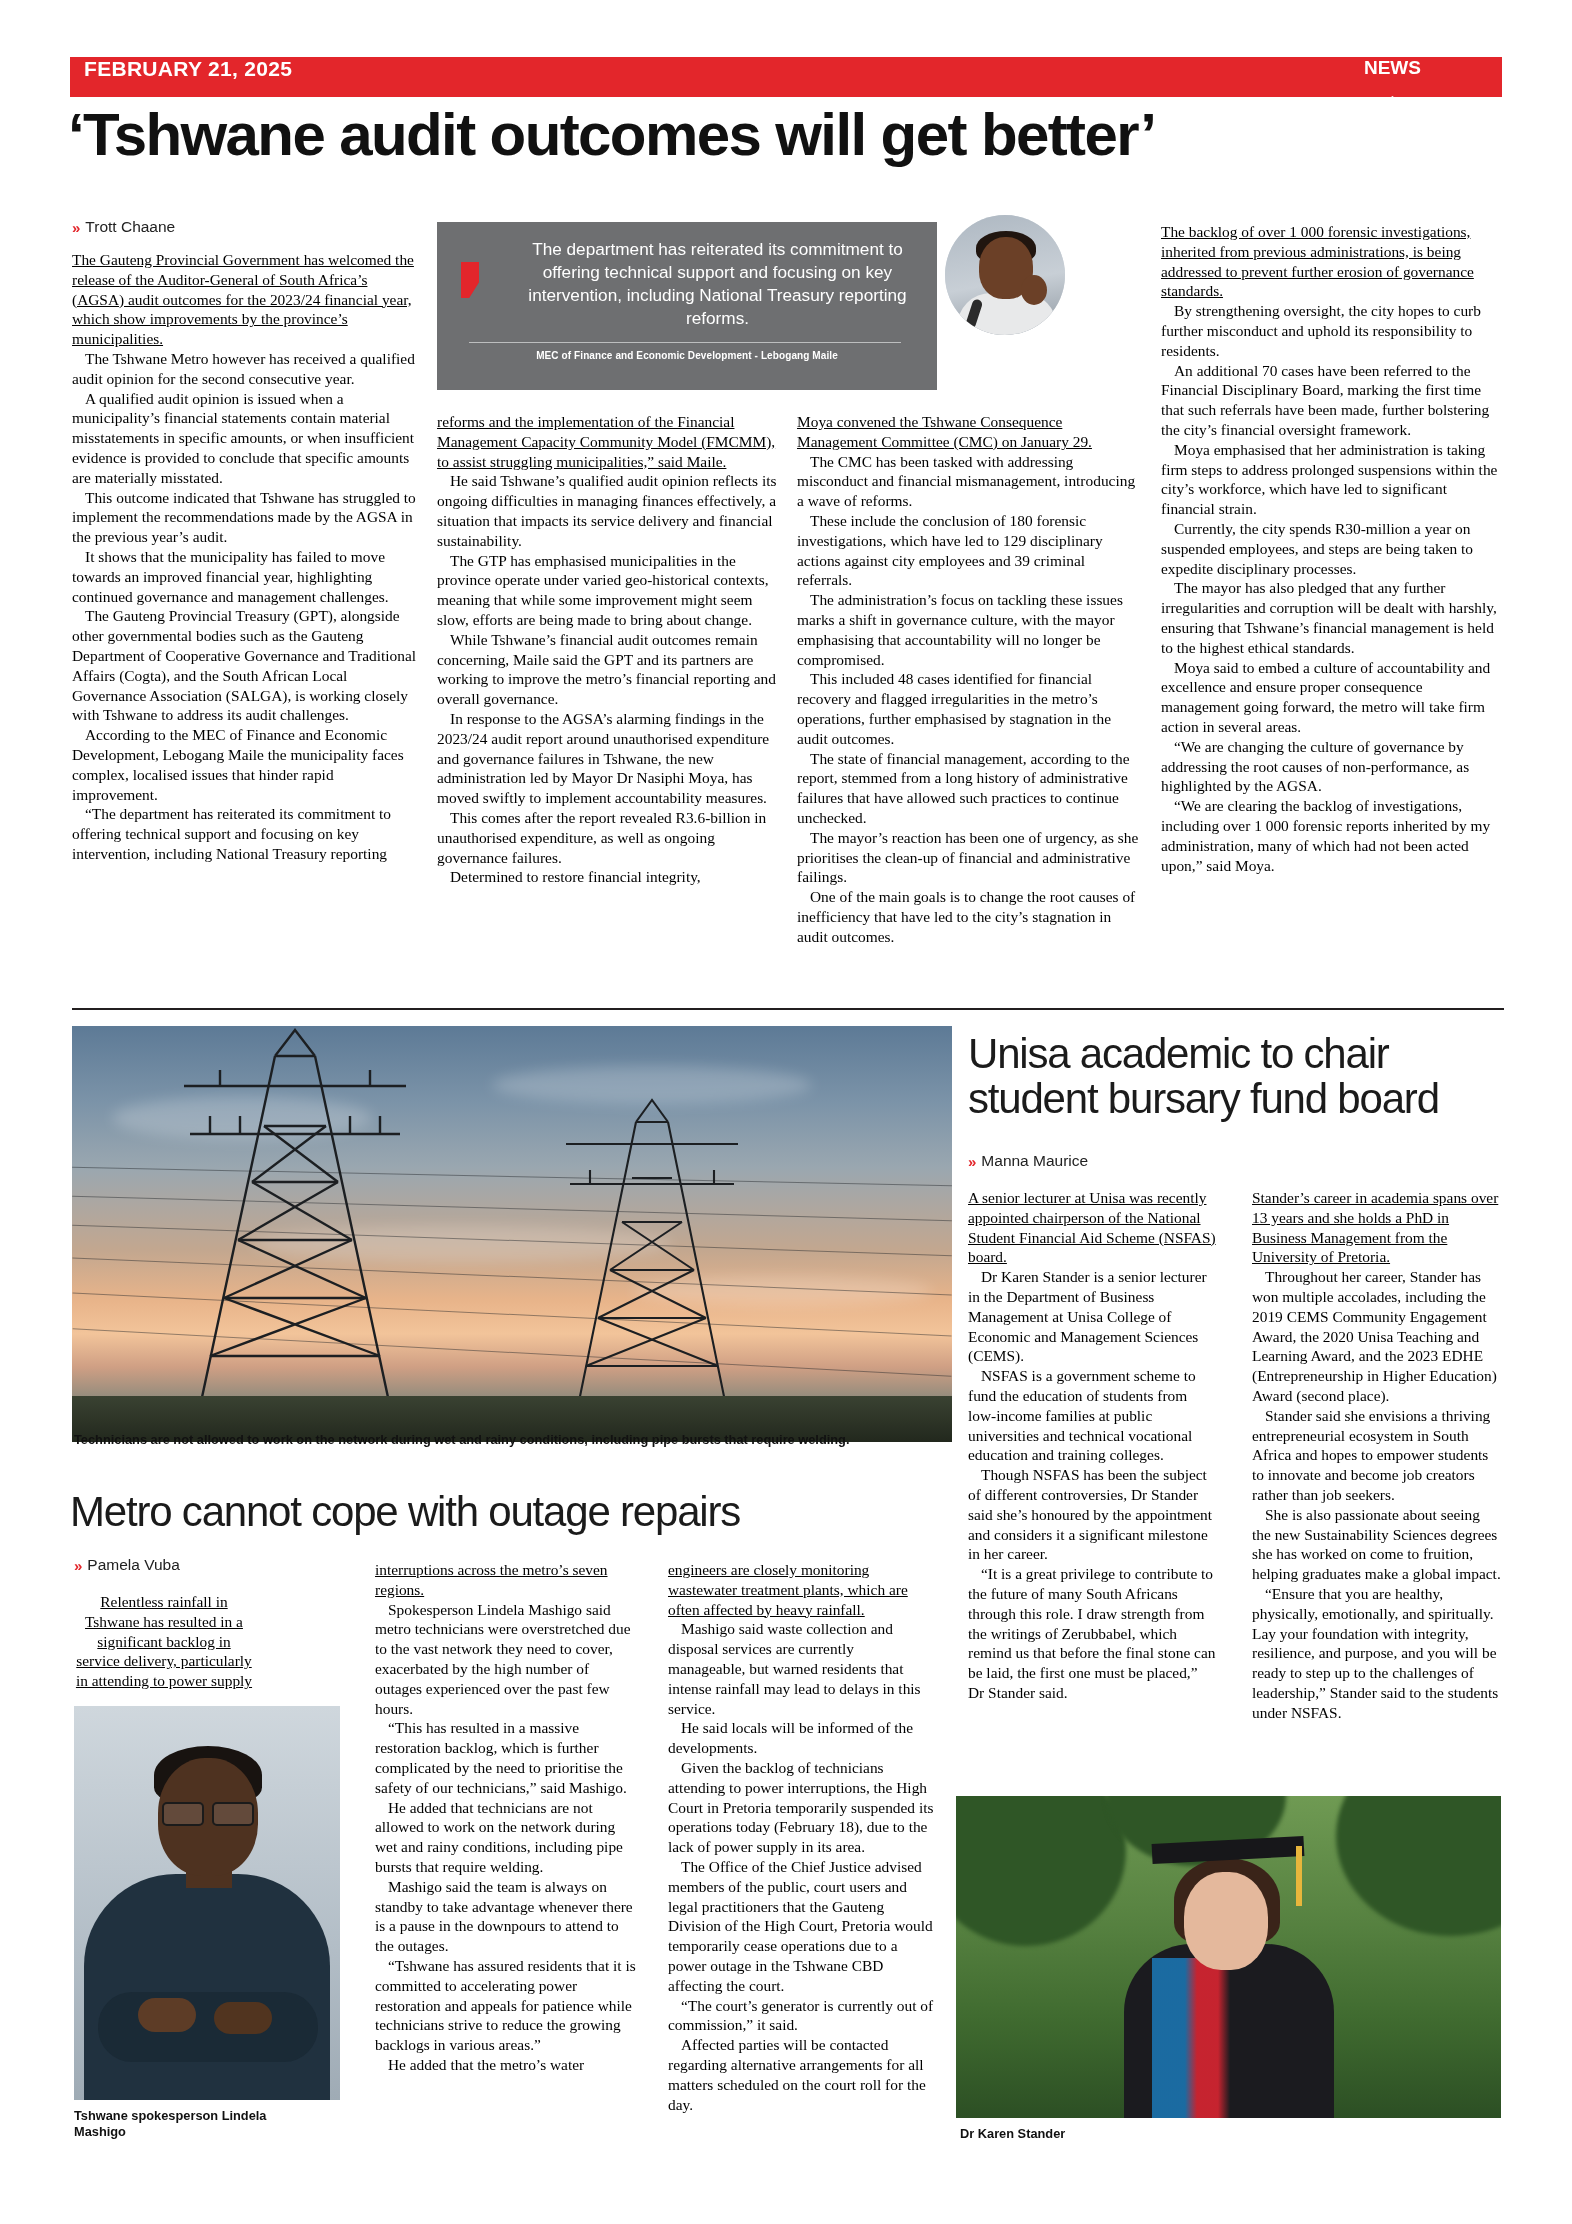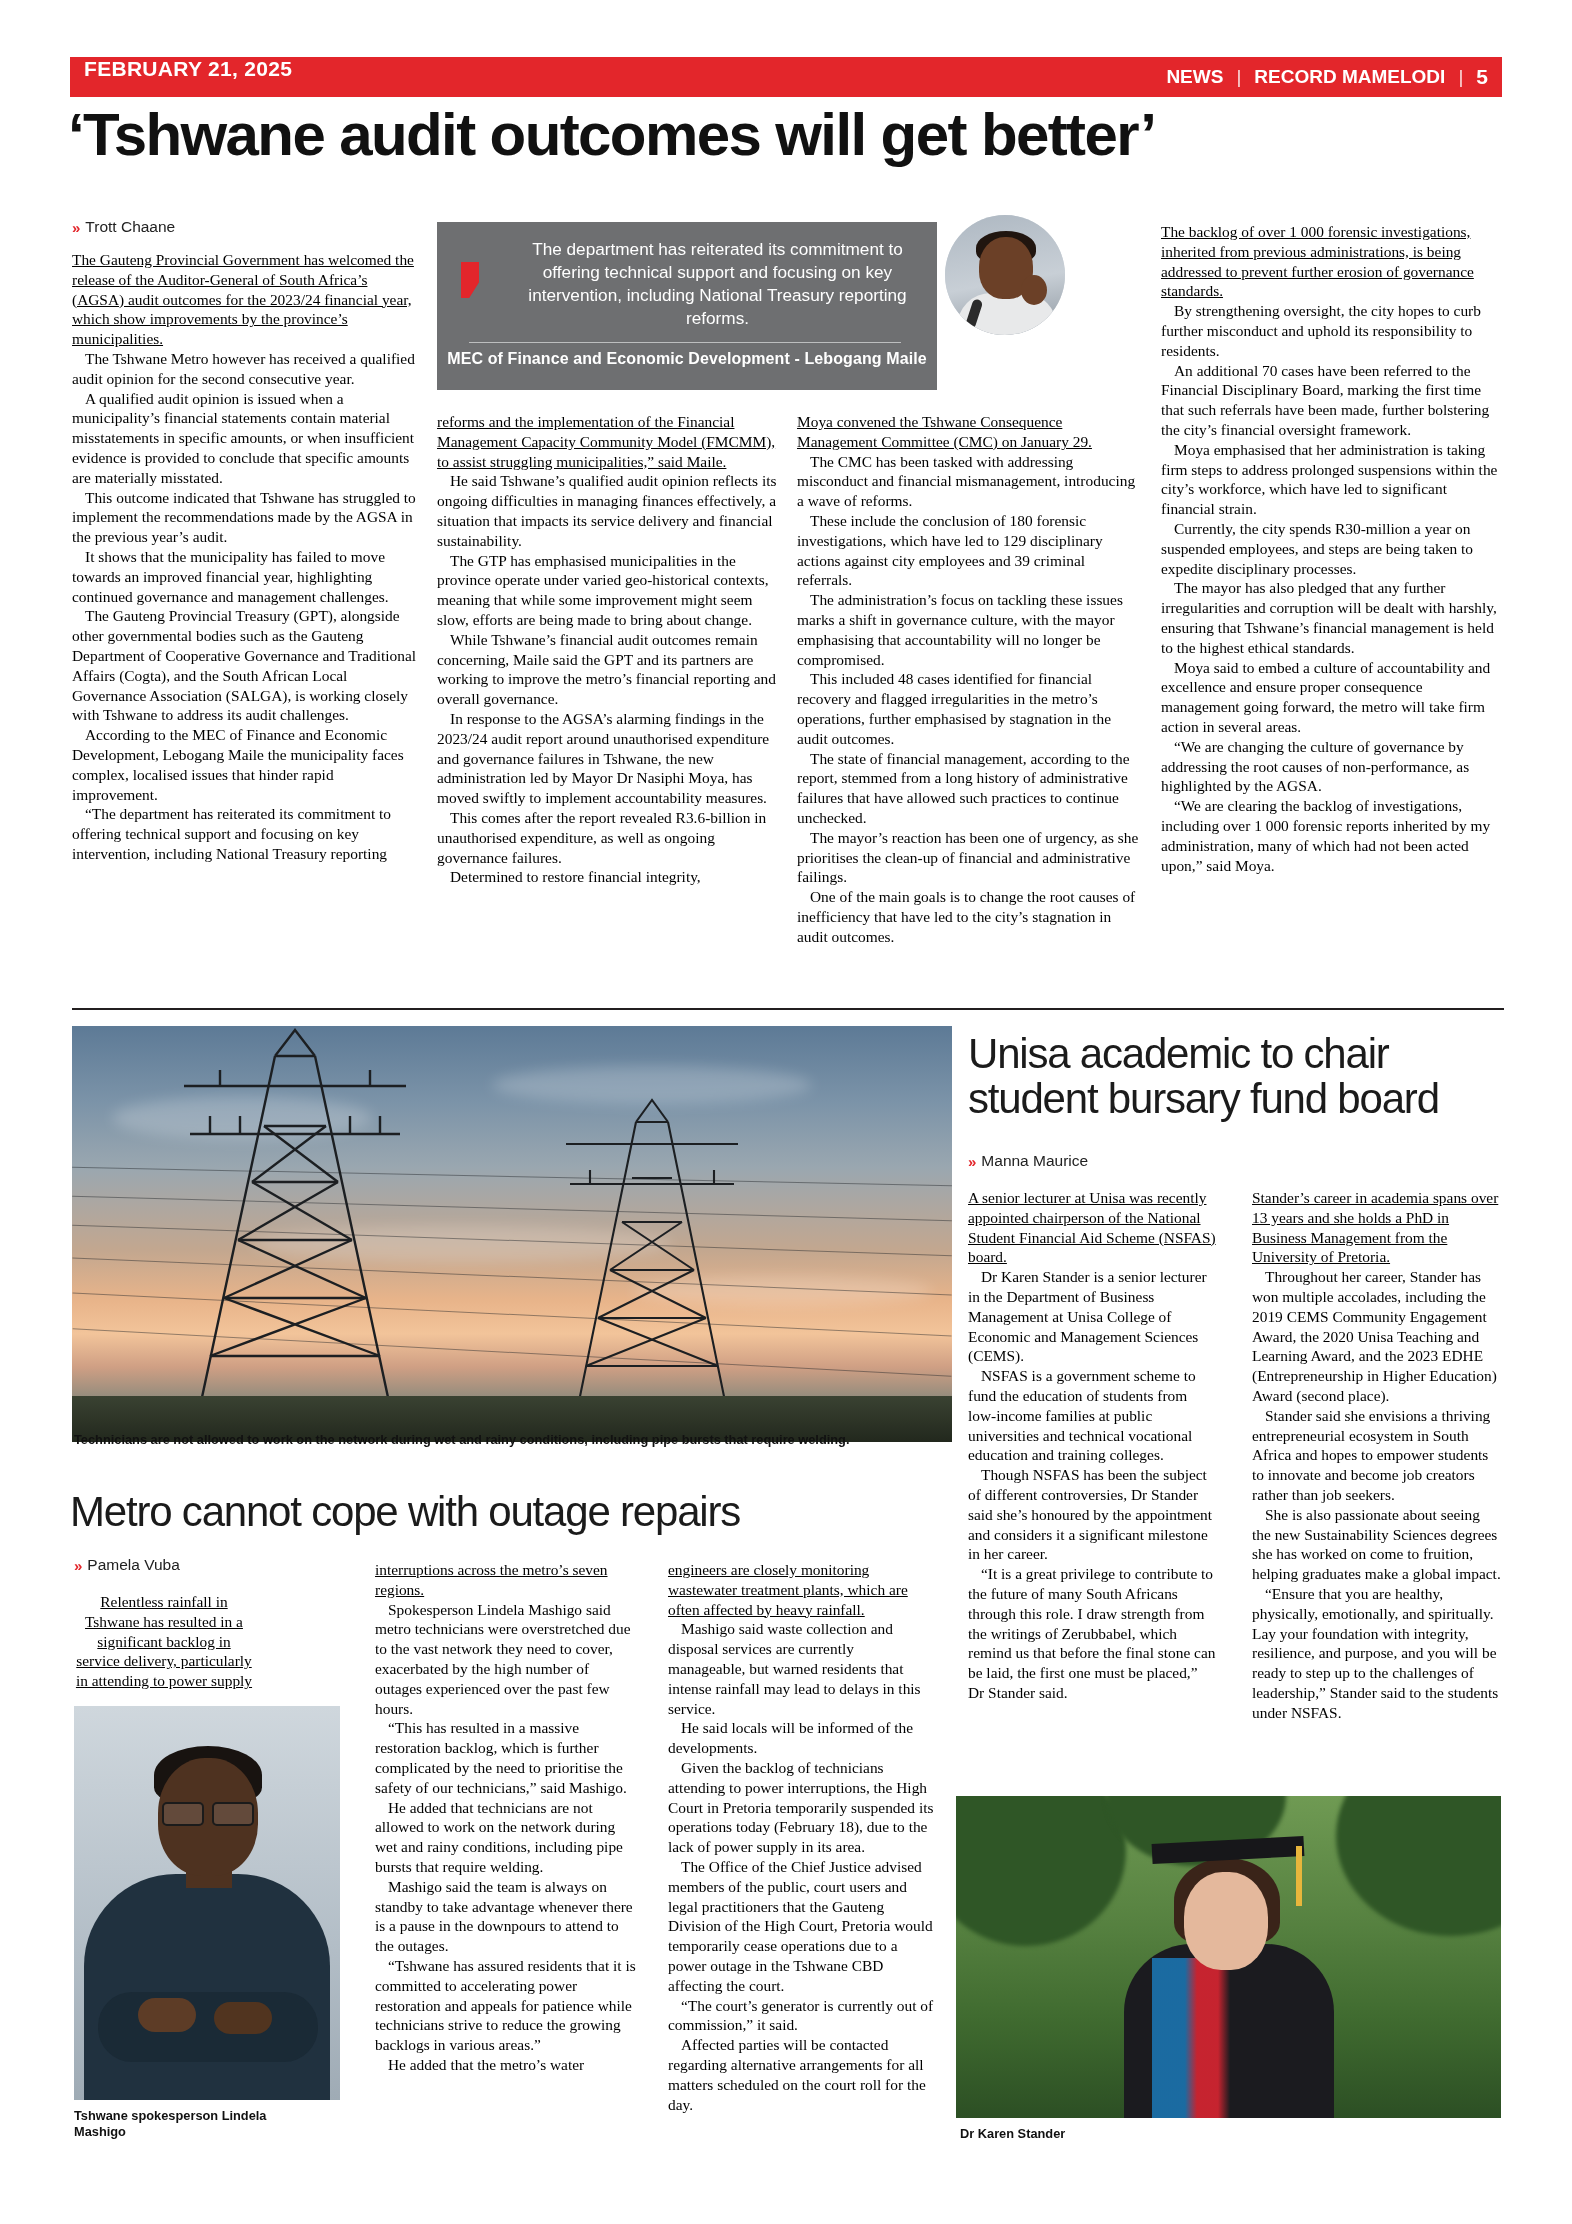--- a/index.html
+++ b/index.html
@@ -48,6 +48,7 @@
     display: flex;
     align-items: center;
     gap: 13px;
+    flex-direction: column;
   }
   .masthead .sep { font-weight: normal; opacity: .85; }
   .masthead .pagenum { font-size: 21px; }

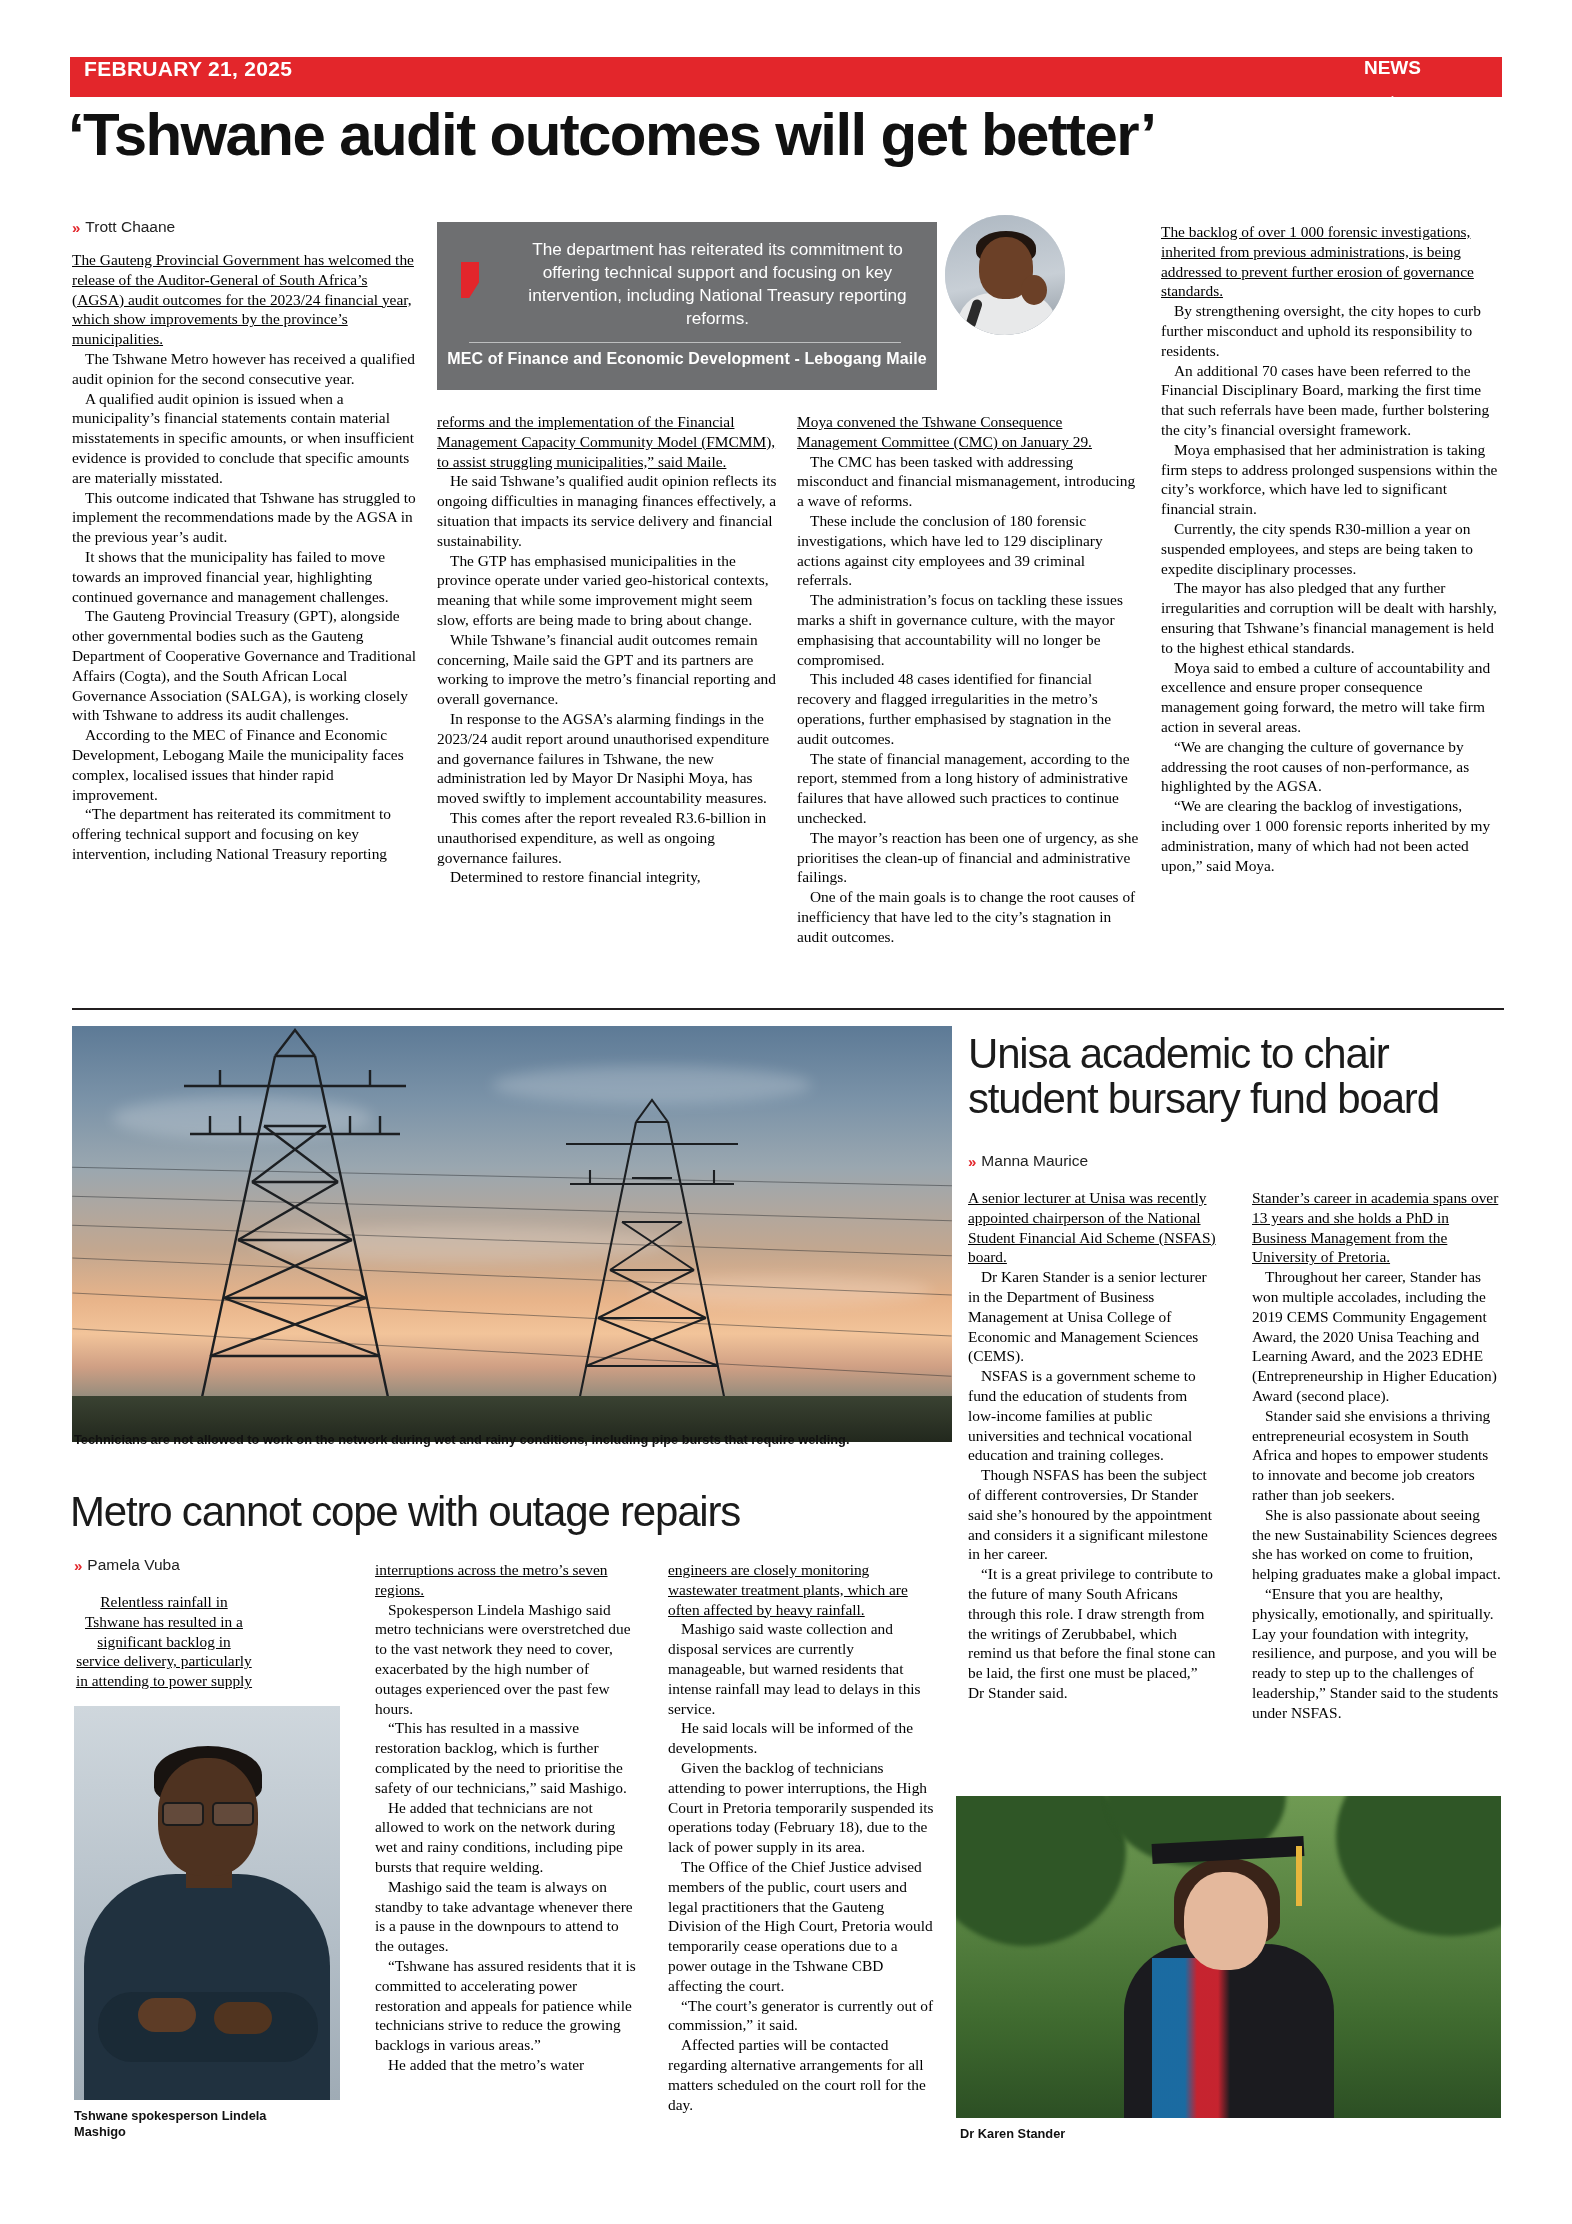--- a/index.html
+++ b/index.html
@@ -143,7 +143,7 @@
     width: 500px;
     text-align: center;
     font-family: "Liberation Sans", sans-serif;
-    font-size: 16px;
+    font-size: 10px;
     font-weight: bold;
     letter-spacing: .1px;
   }

